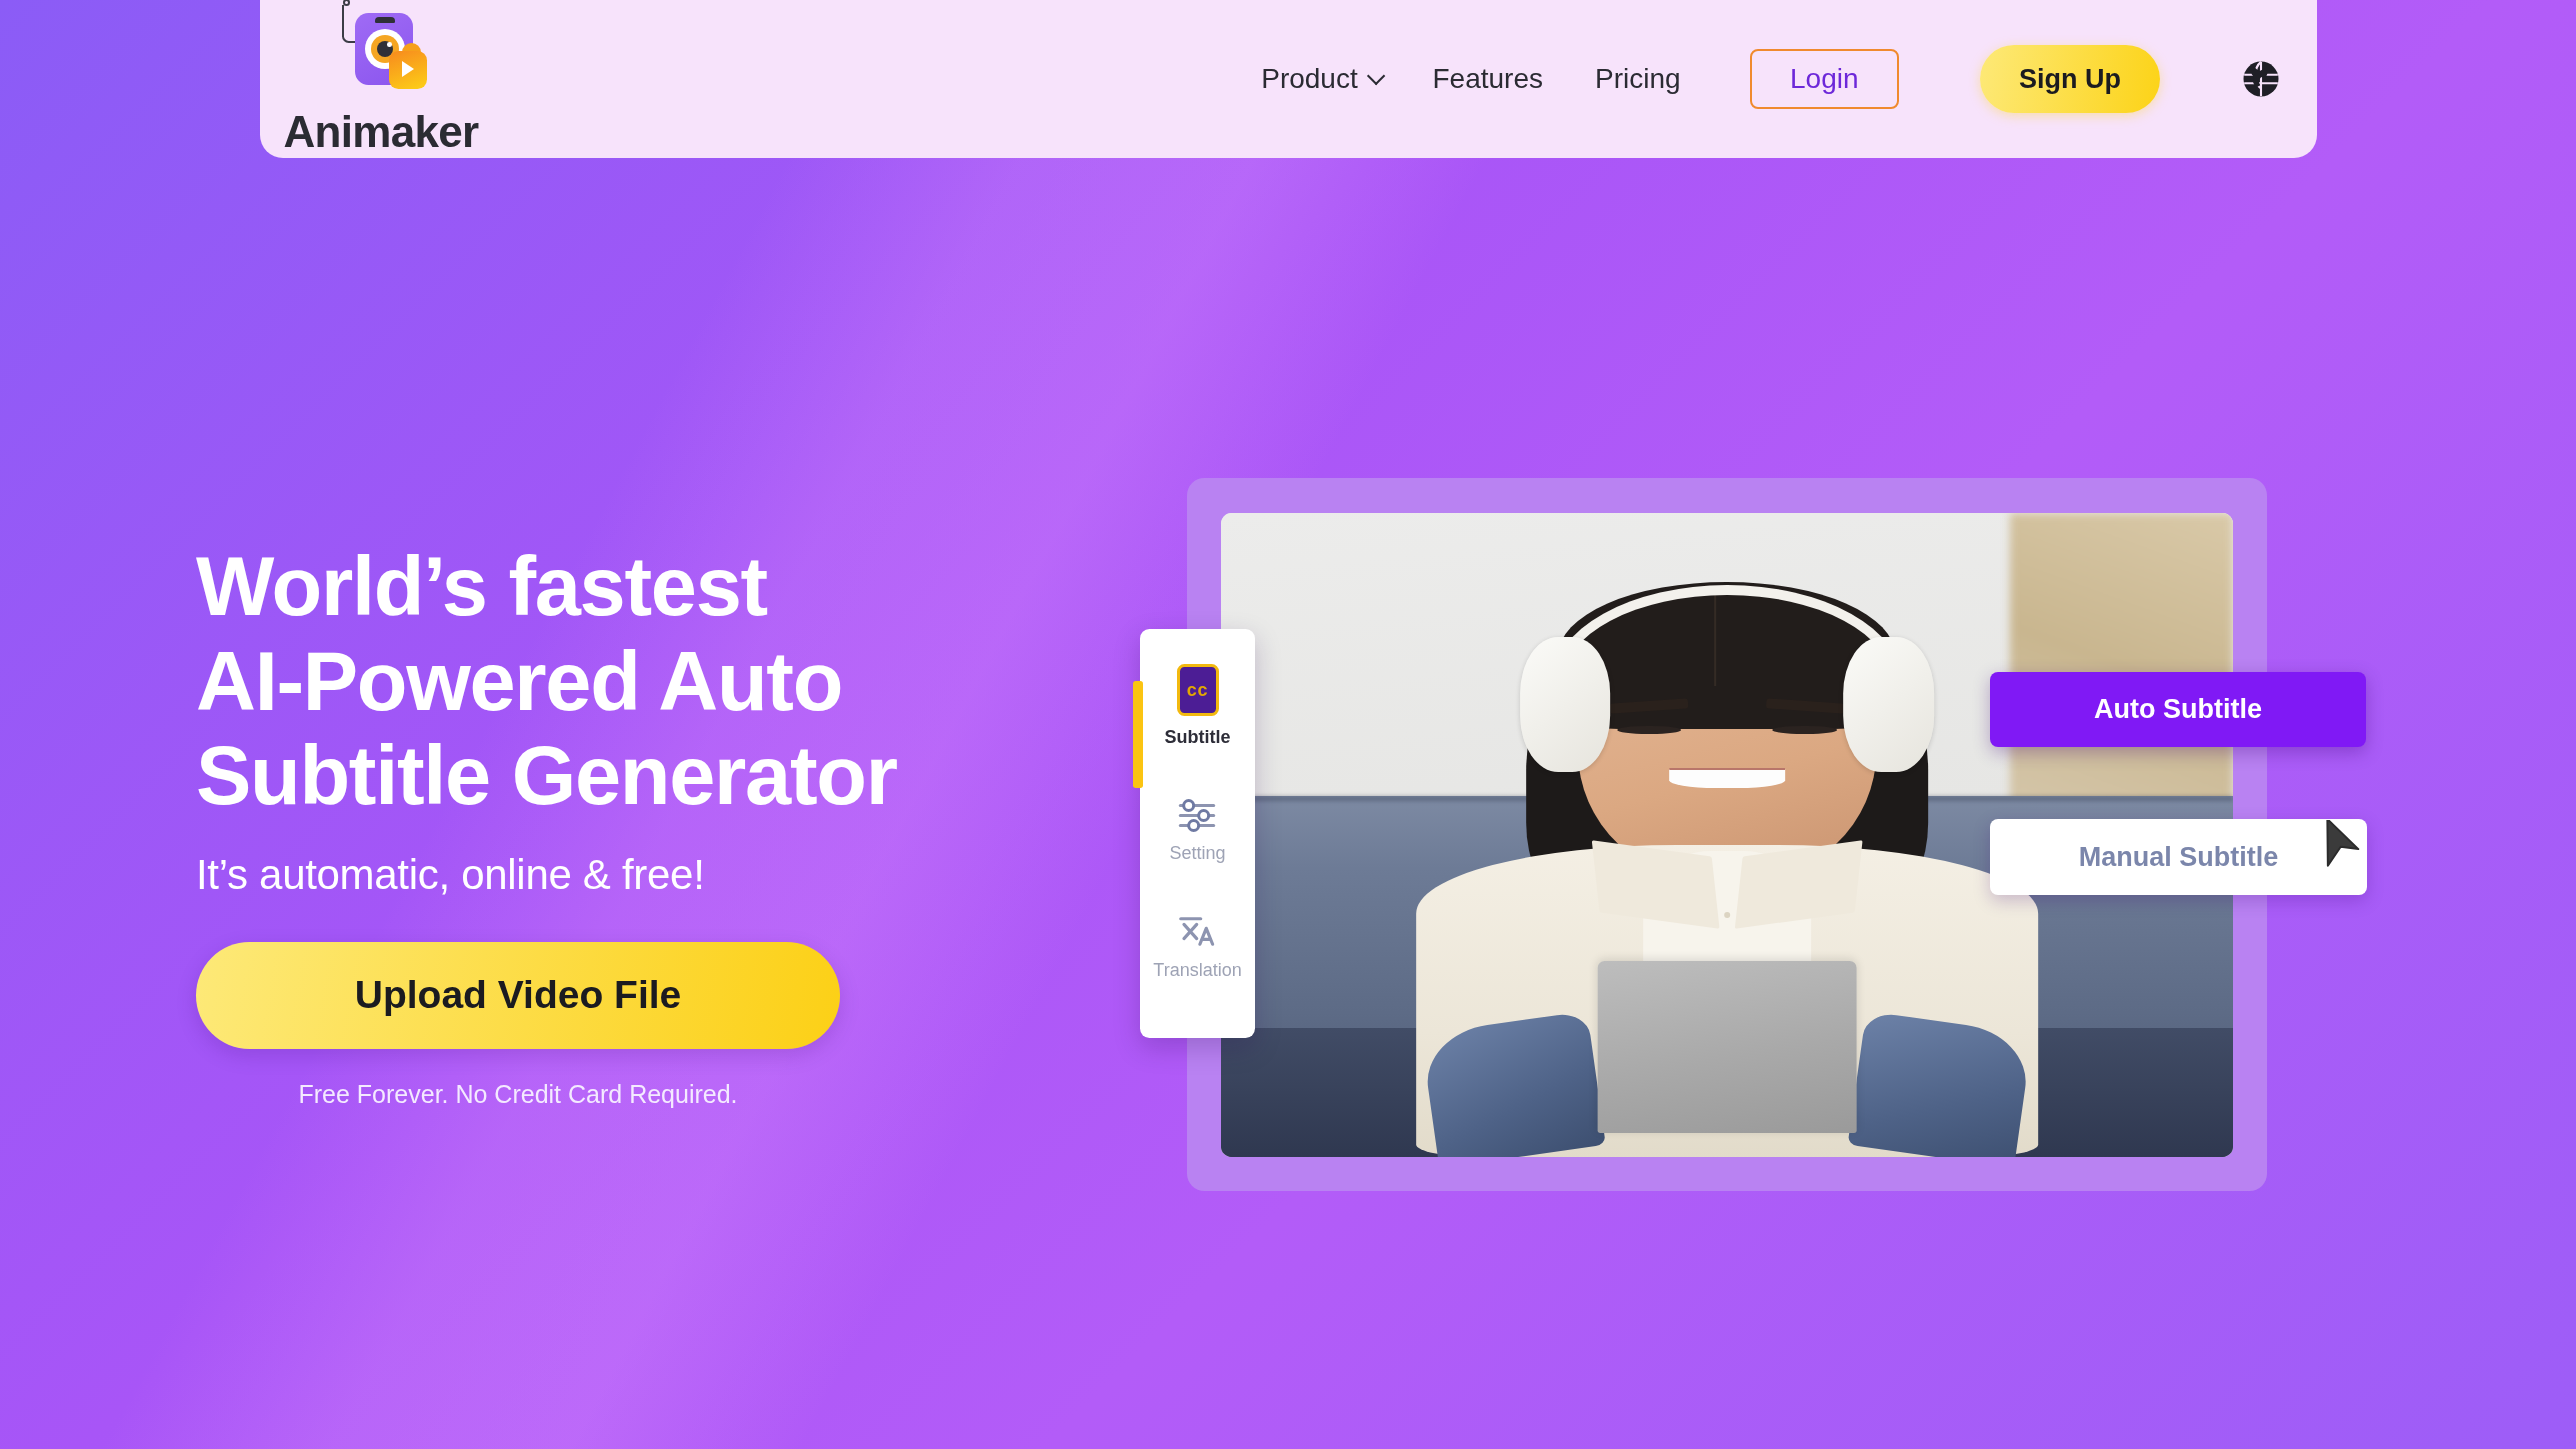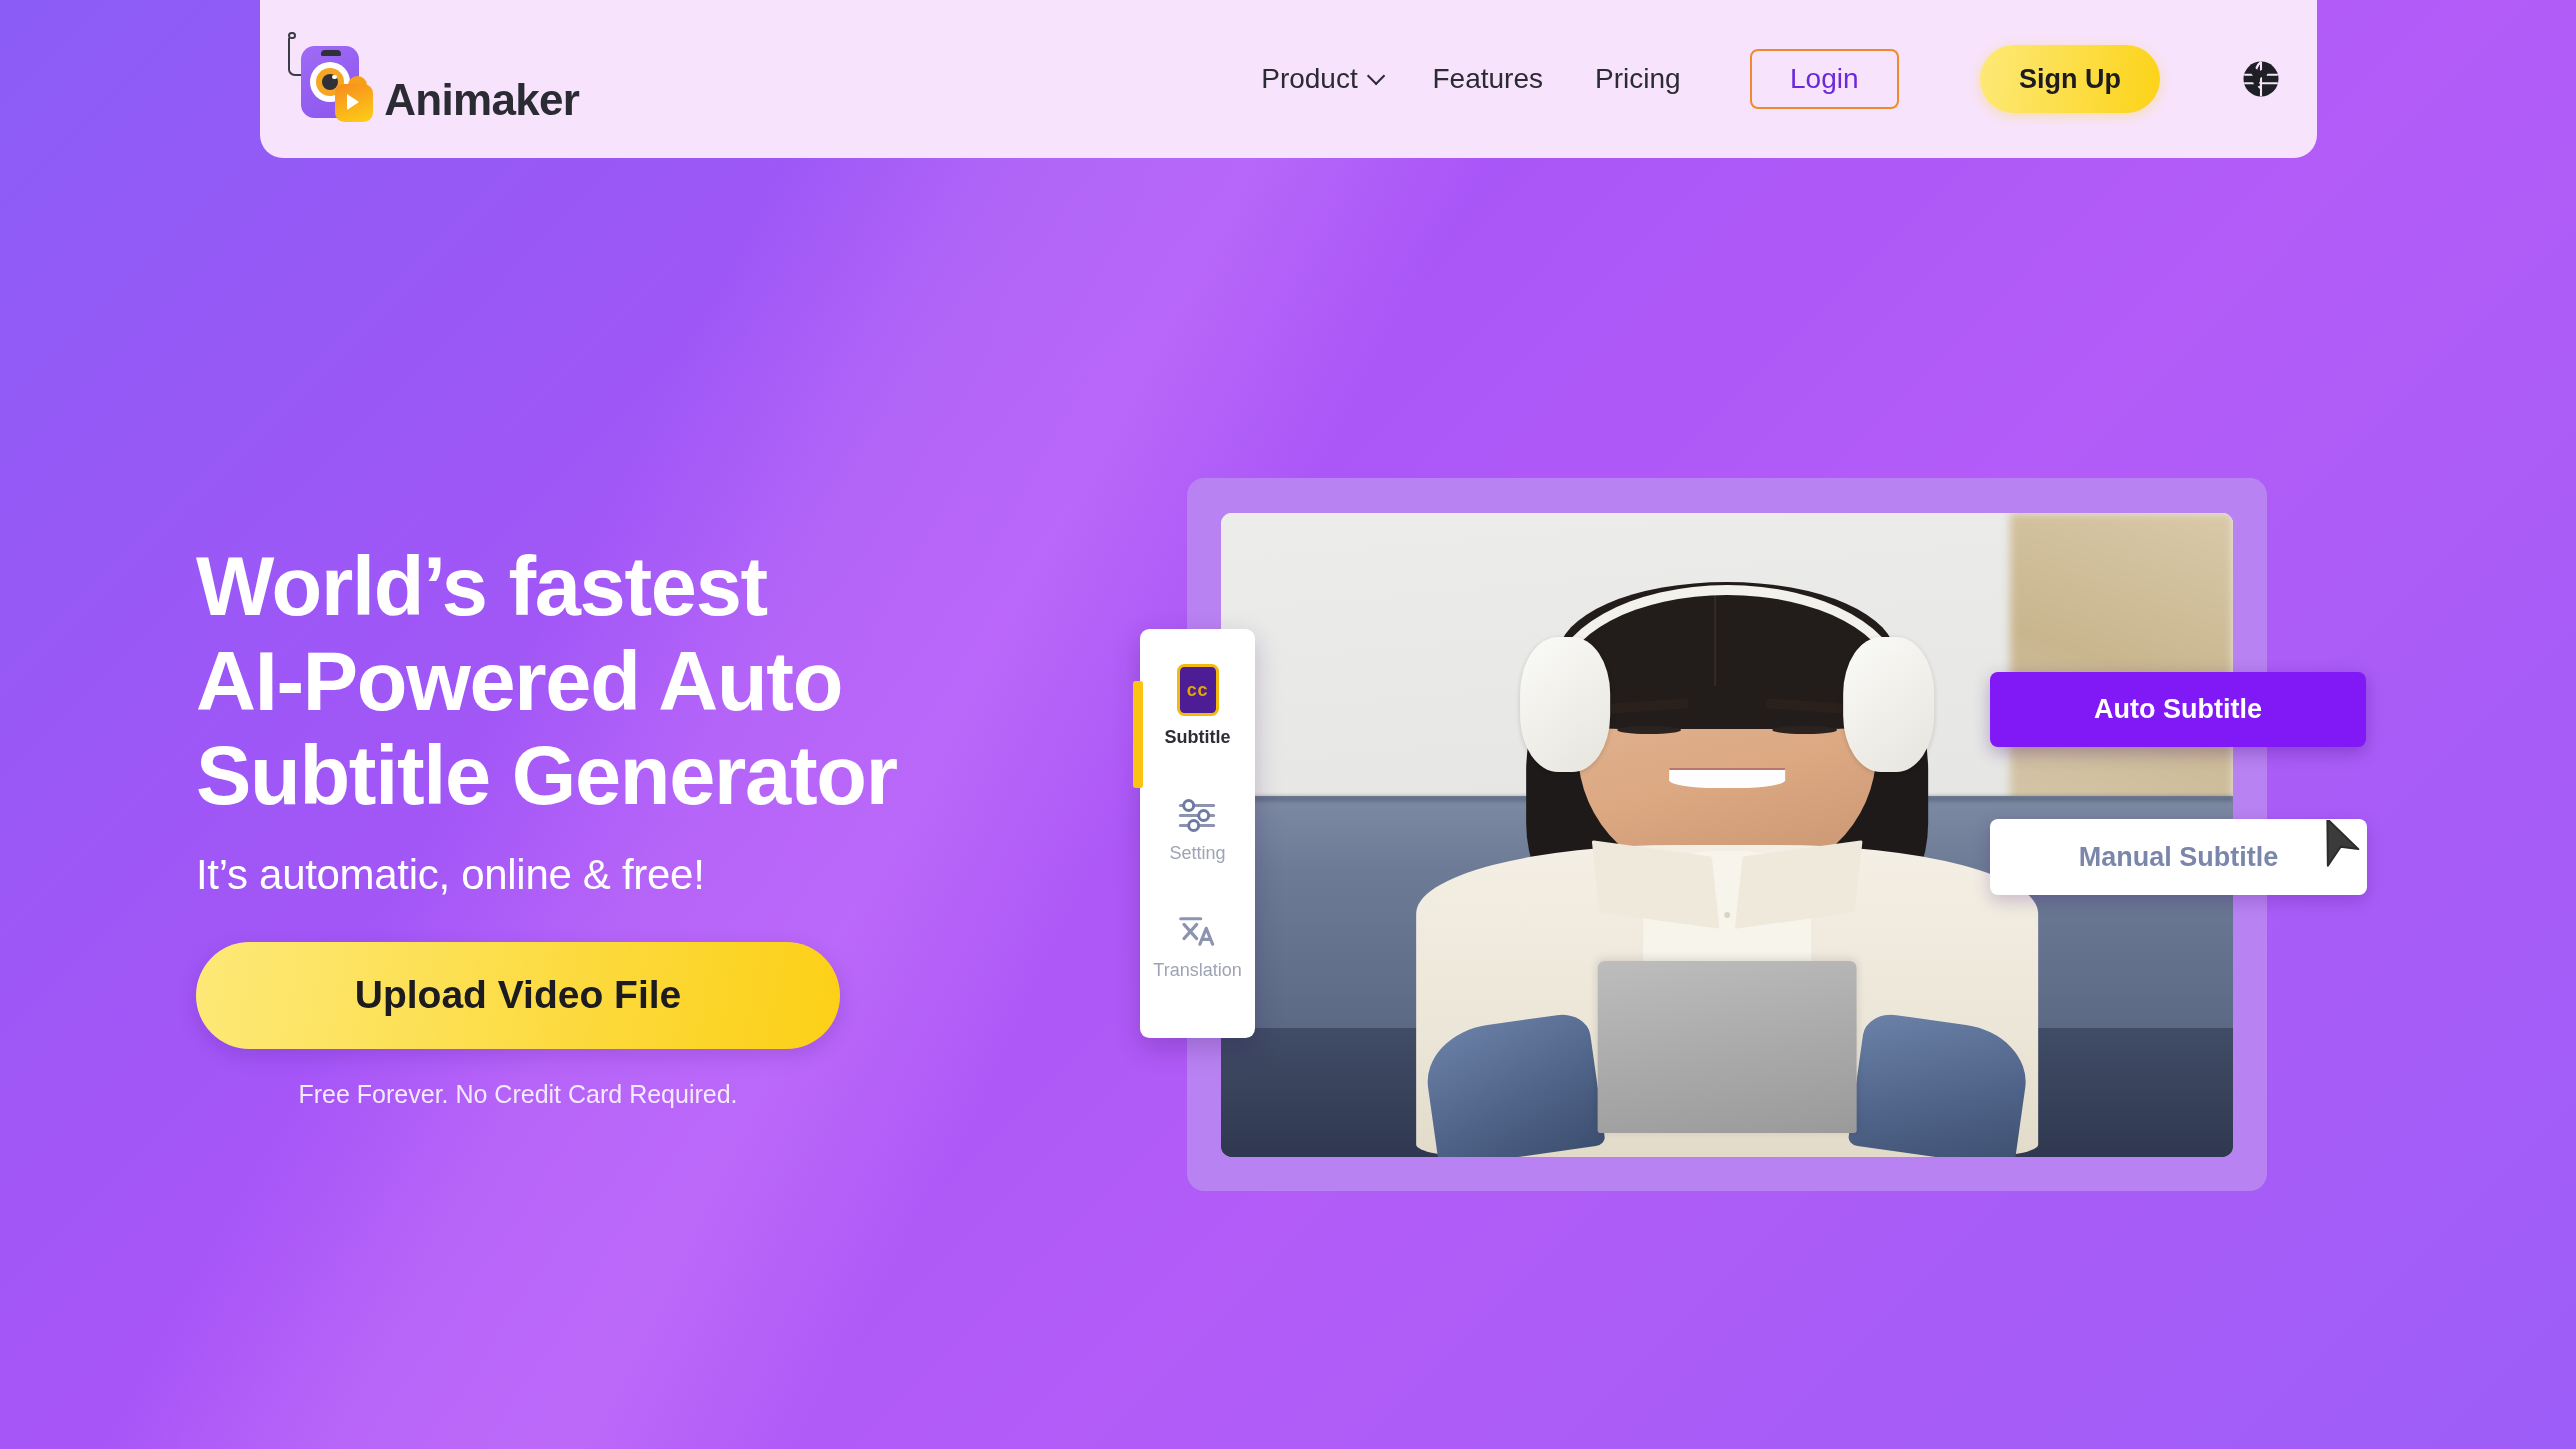--- a/index.html
+++ b/index.html
@@ -26,7 +26,7 @@
     border-bottom-left-radius:23px; border-bottom-right-radius:23px;
     display:flex; align-items:center;
   }
-  .brand { display:flex; align-items:flex-end; margin-left:23.5px; gap:14.8px; }
+  .brand { display:flex; align-items:center; margin-left:23.5px; gap:14.8px;flex-direction:column; }
   .logo-wrap { position:relative; width:86px; height:91px; }
   .antenna {
     position:absolute; left:4px; top:4px; width:20px; height:38px;

